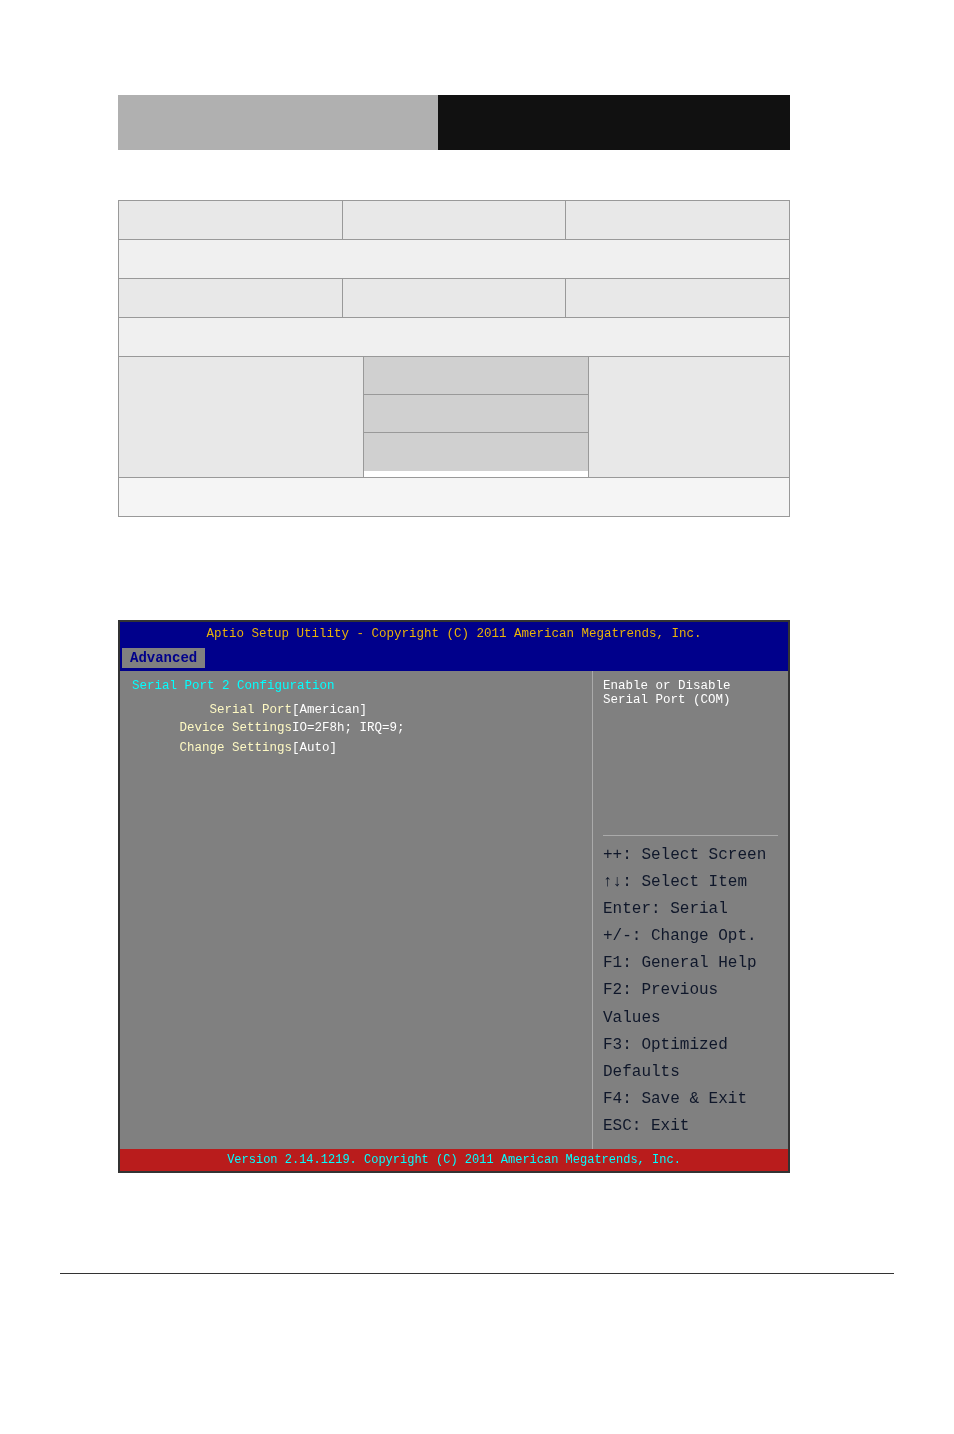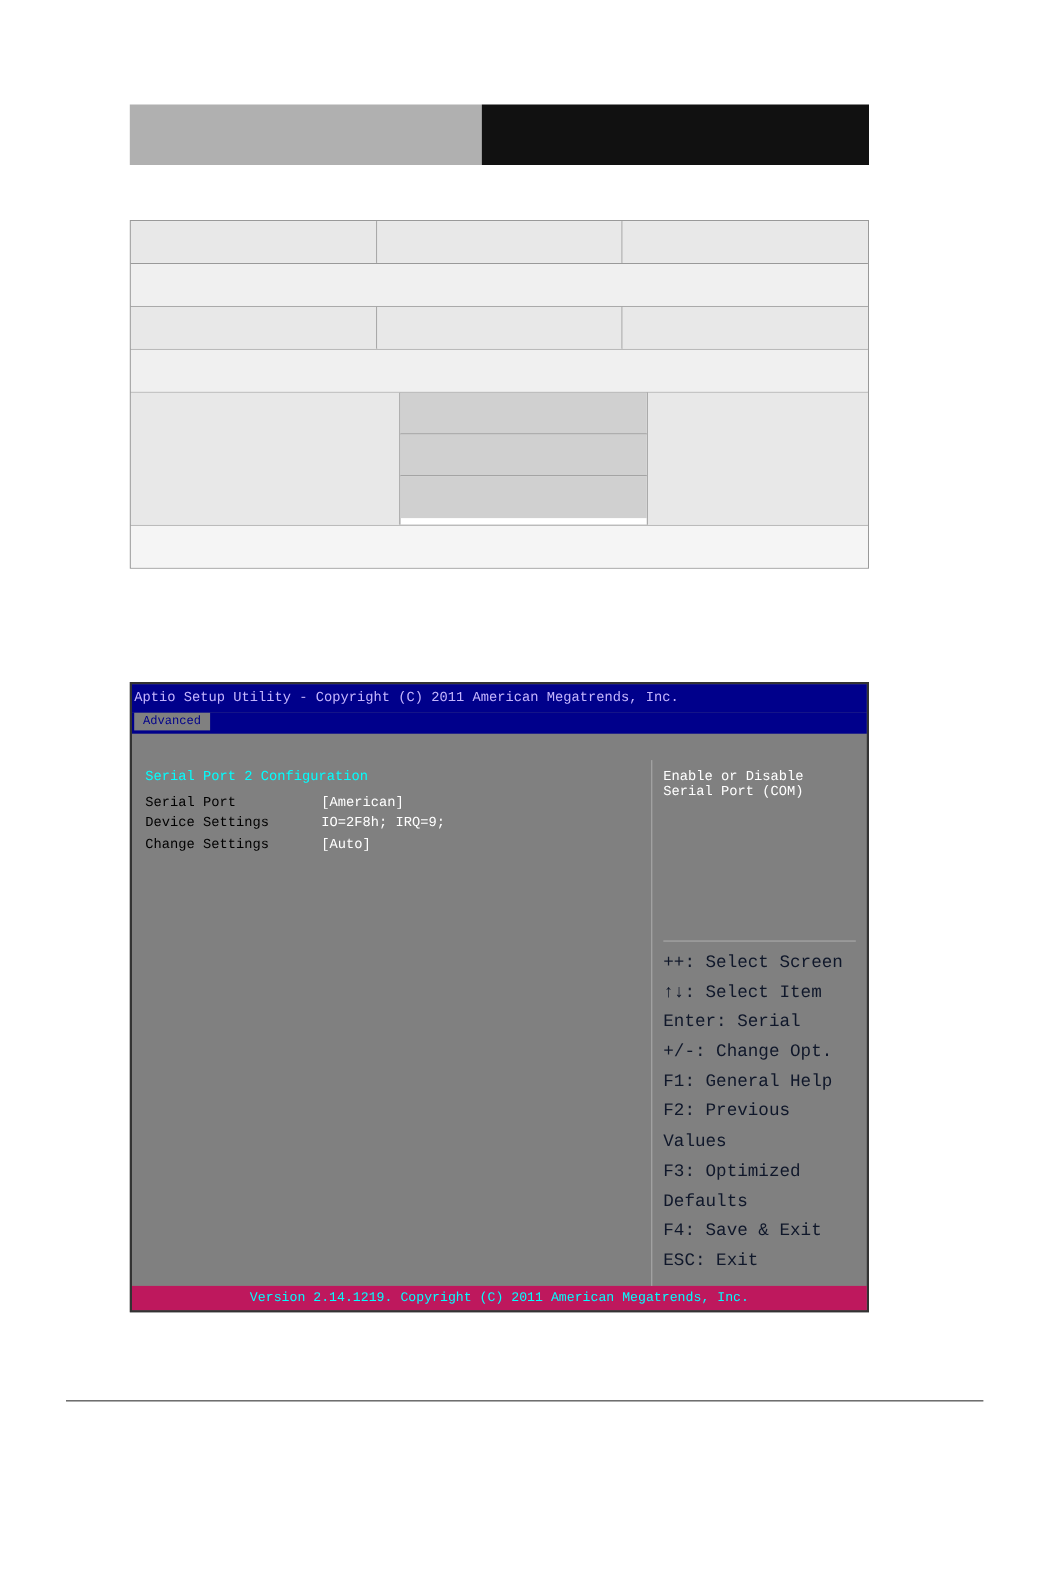--- a/index.html
+++ b/index.html
@@ -116,8 +116,8 @@
     }
     .bios-title-bar {
       background: #00008b;
-      color: #c4b5fd;
-      text-align: left;
+      color: #eab308;
+      text-align: center;
       padding: 4px 2px;
       font-size: 12.5px;
       line-height: 1.4;

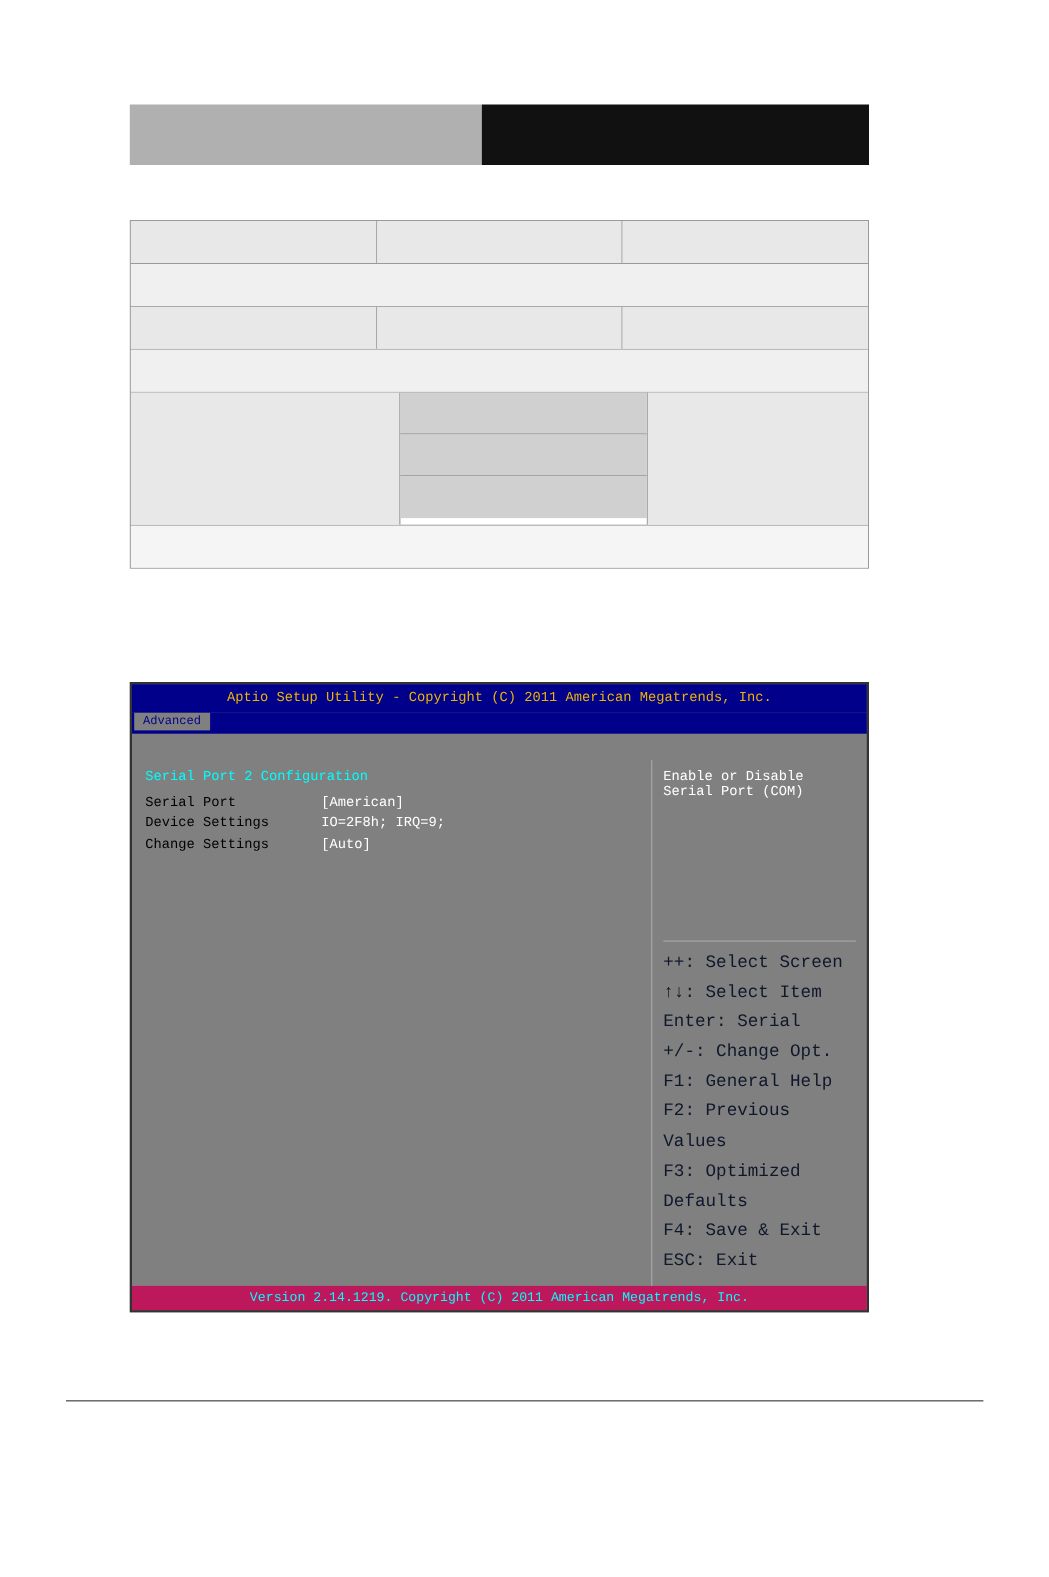--- a/index.html
+++ b/index.html
@@ -129,7 +129,8 @@
     }
     .bios-tab {
       padding: 2px 8px;
-      font-size: 11px;
+      font-size: 14px;
+      font-weight: bold;
     }
     .bios-tab.active {
       background: #808080;

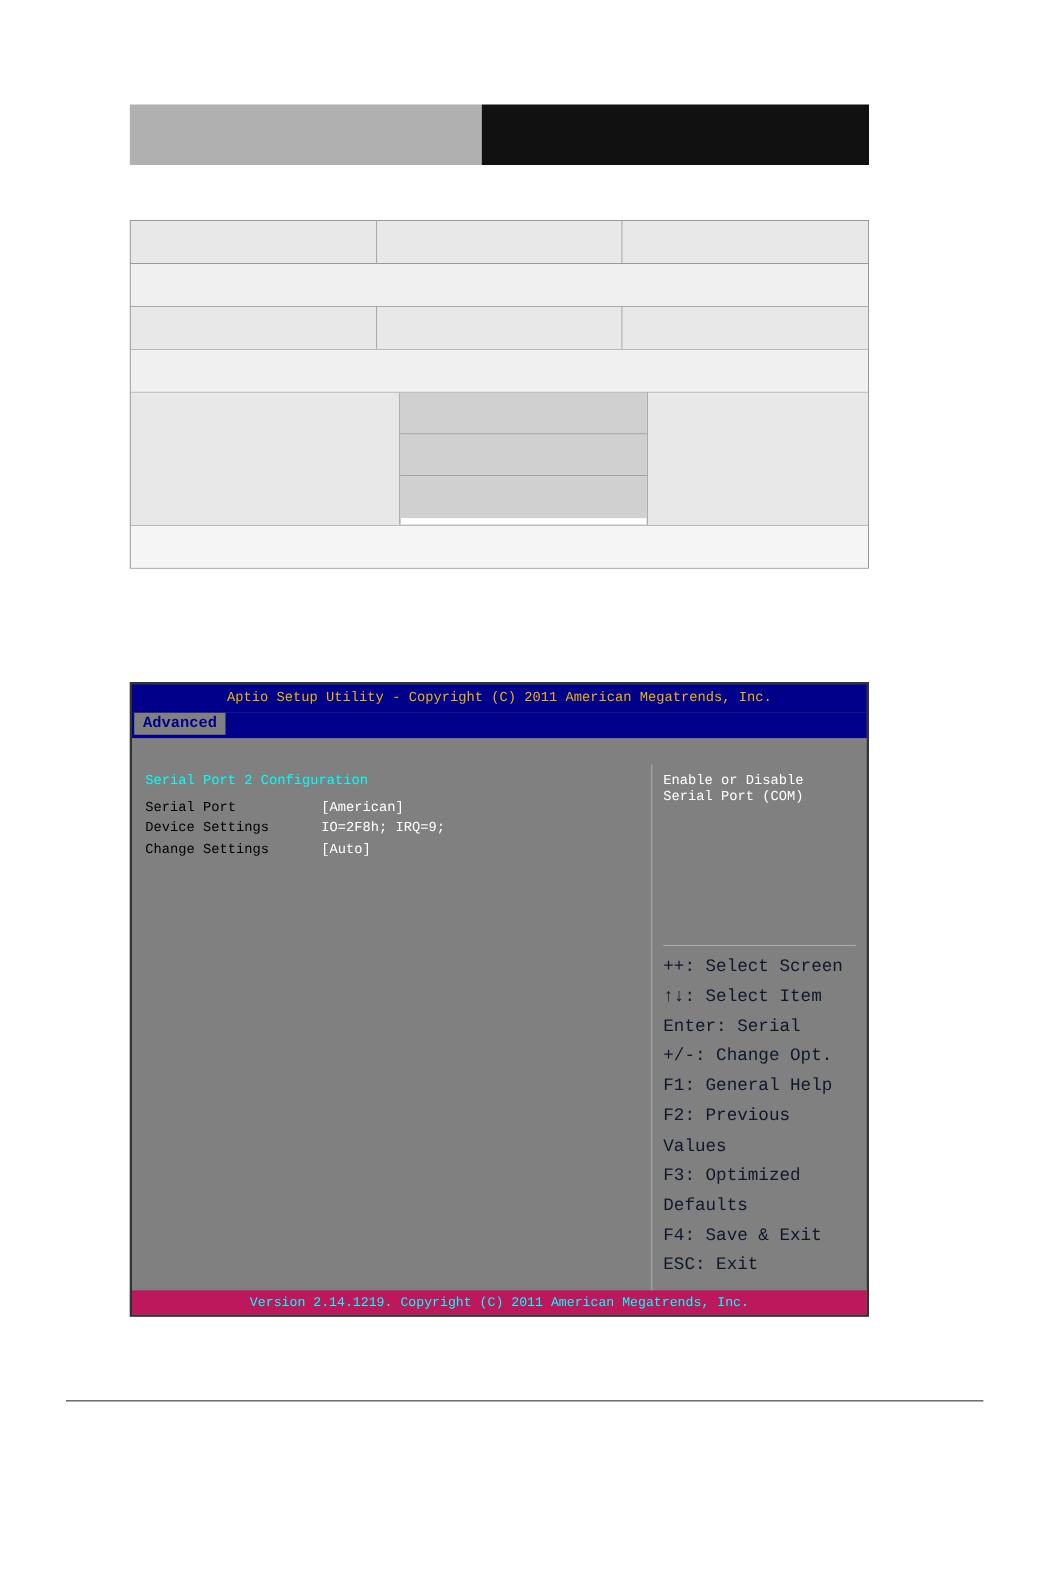--- a/index.html
+++ b/index.html
@@ -139,7 +139,6 @@
     .bios-body {
       display: flex;
       min-height: 420px;
-      margin-top: 24px;
     }
     .bios-left {
       flex: 1;

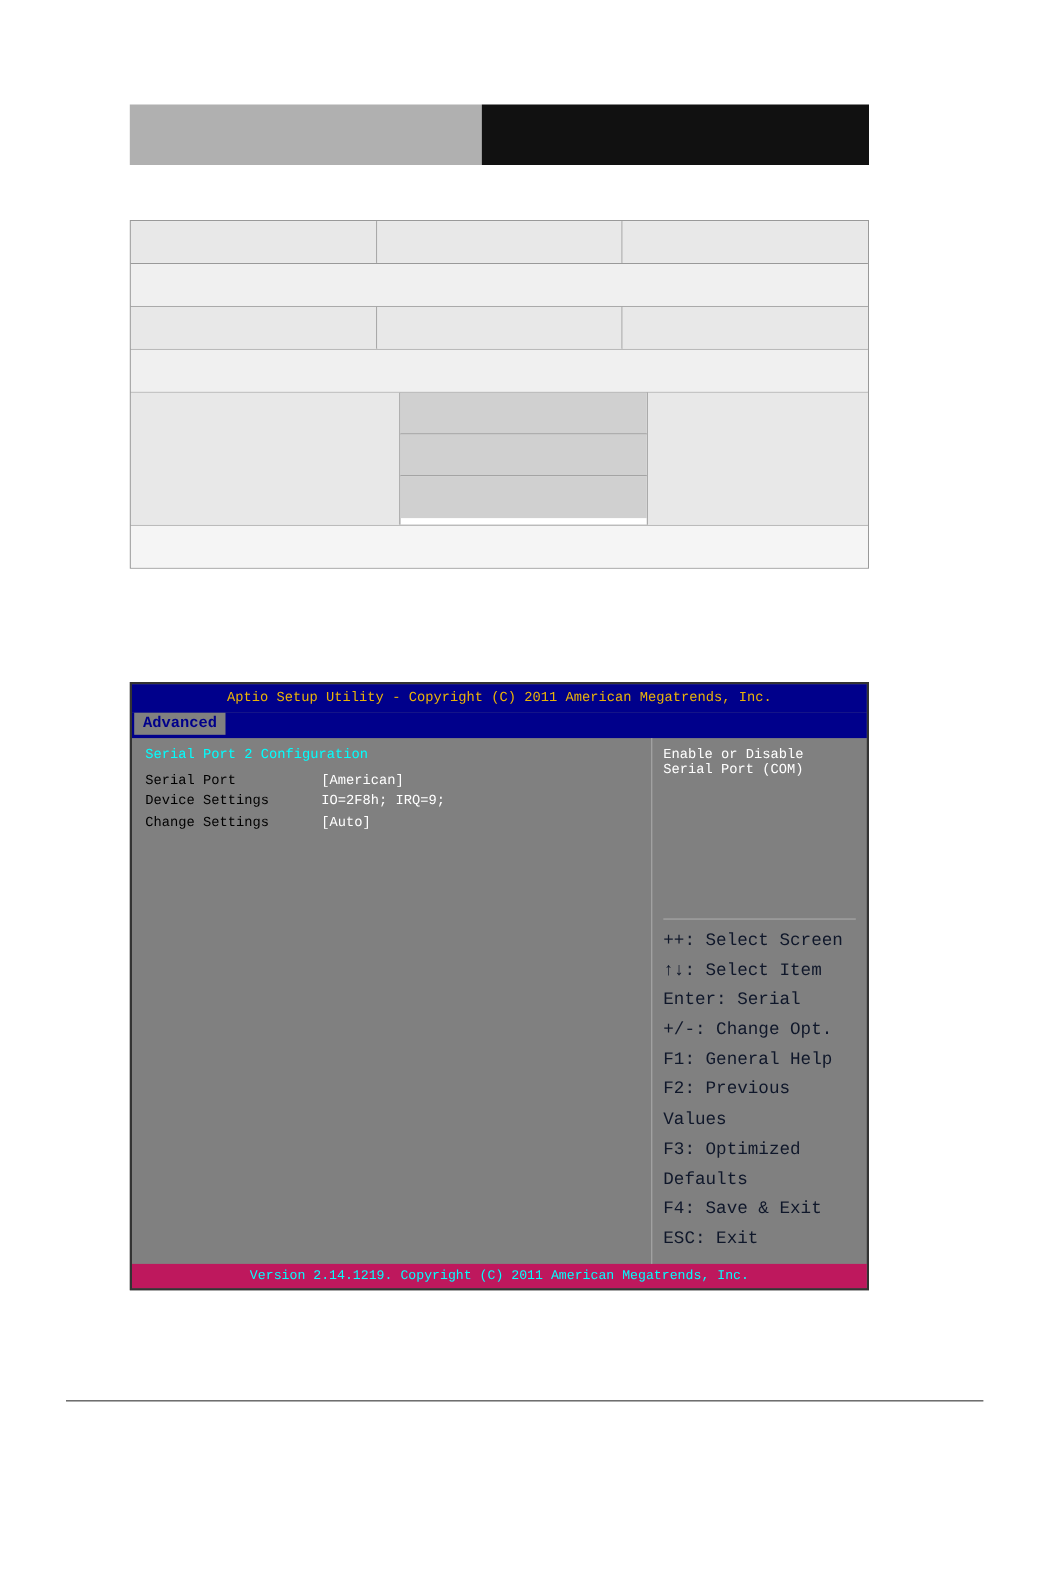--- a/index.html
+++ b/index.html
@@ -163,8 +163,9 @@
       font-size: 12.5px;
     }
     .bios-item-label {
-      color: #000000;
+      color: #fef9c3;
       min-width: 160px;
+      text-align: right;
     }
     .bios-item-value {
       color: #ffffff;

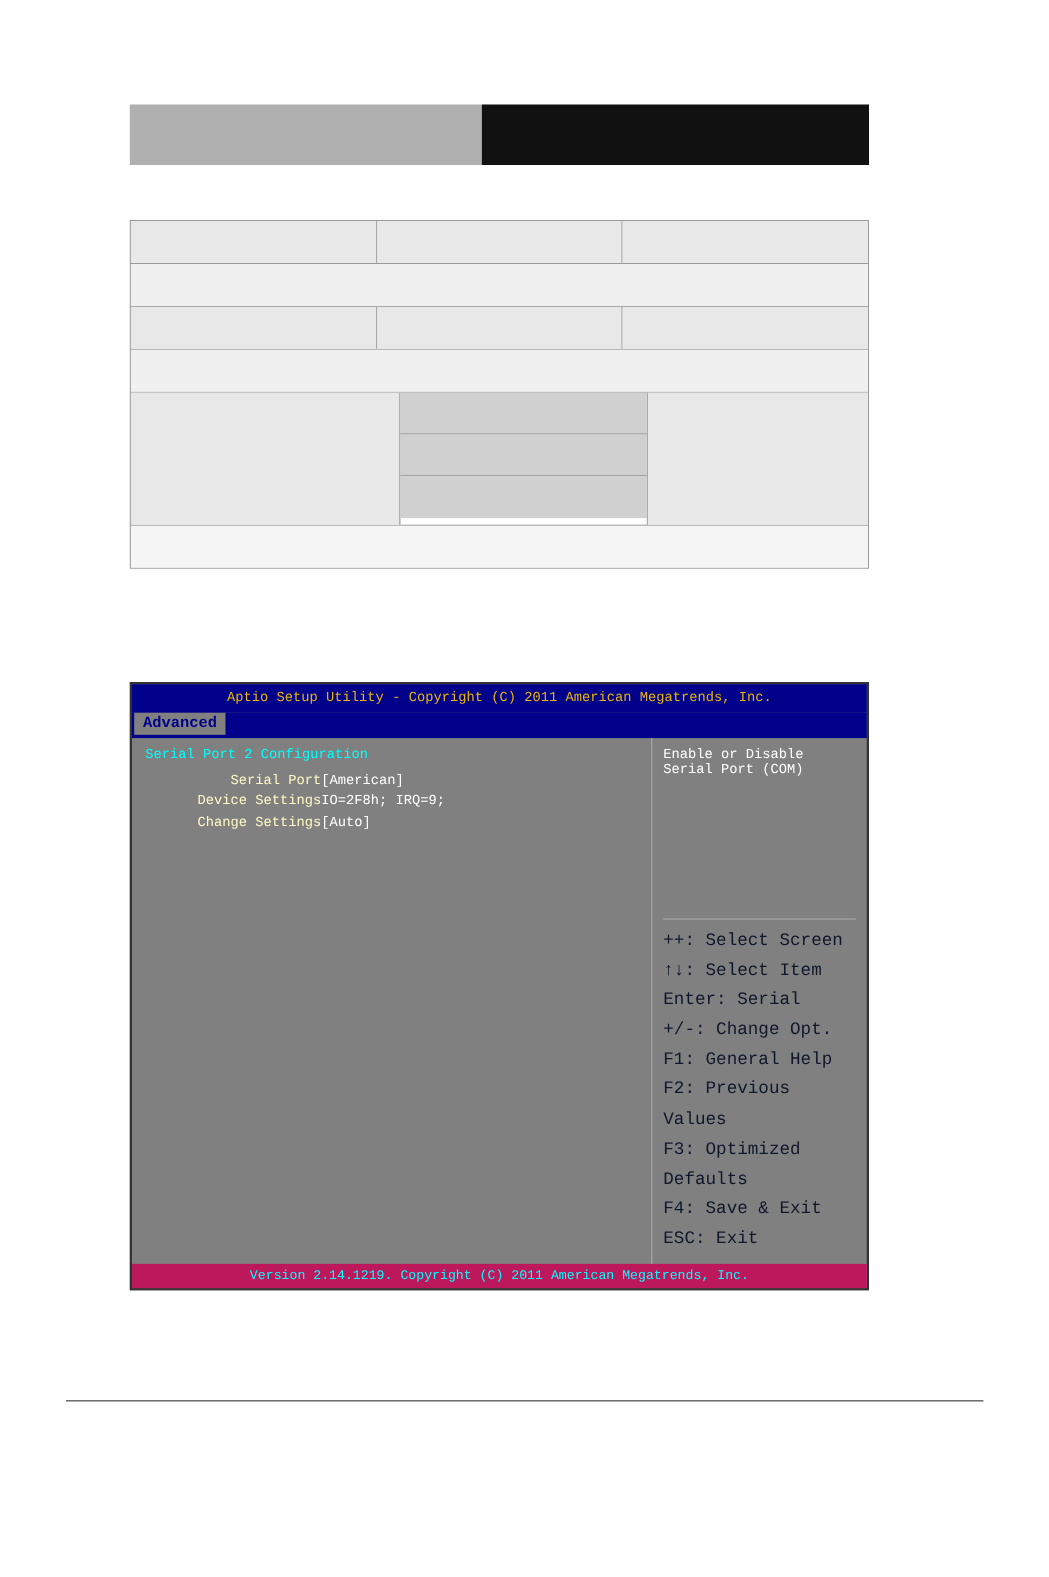--- a/index.html
+++ b/index.html
@@ -190,7 +190,7 @@
       font-size: 16px;
     }
     .bios-footer {
-      background: #be185d;
+      background: #b91c1c;
       color: #00ffff;
       text-align: center;
       padding: 4px 2px;

